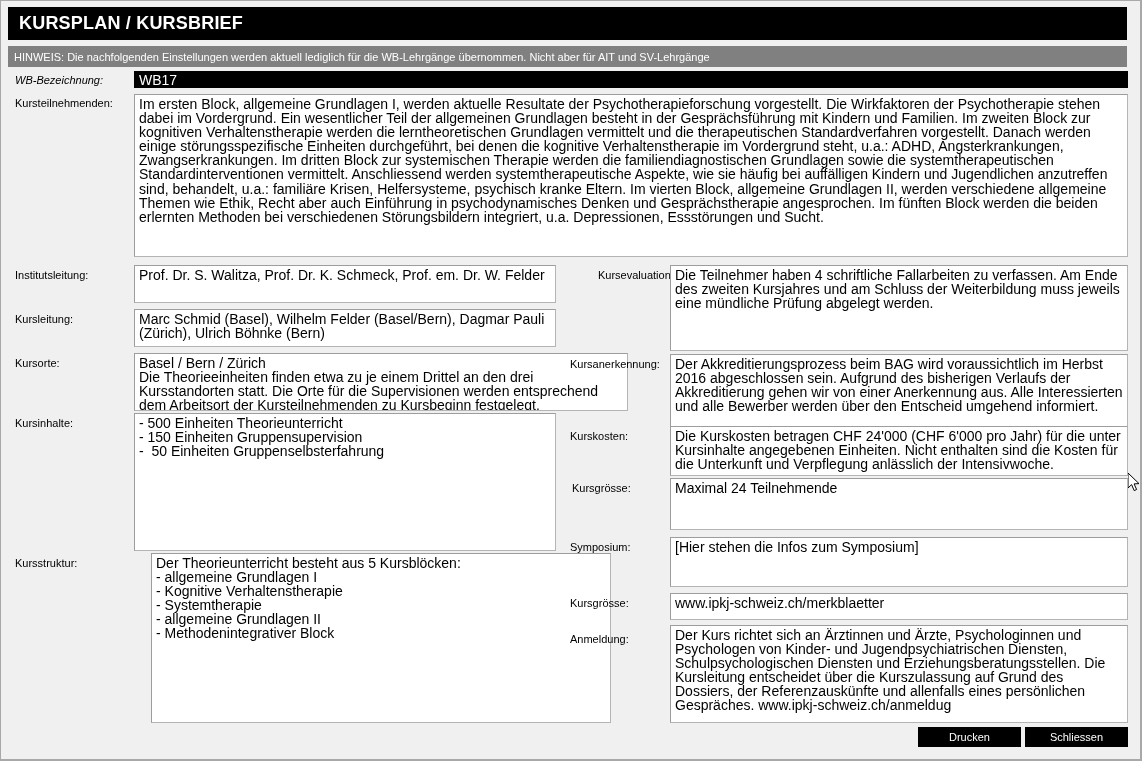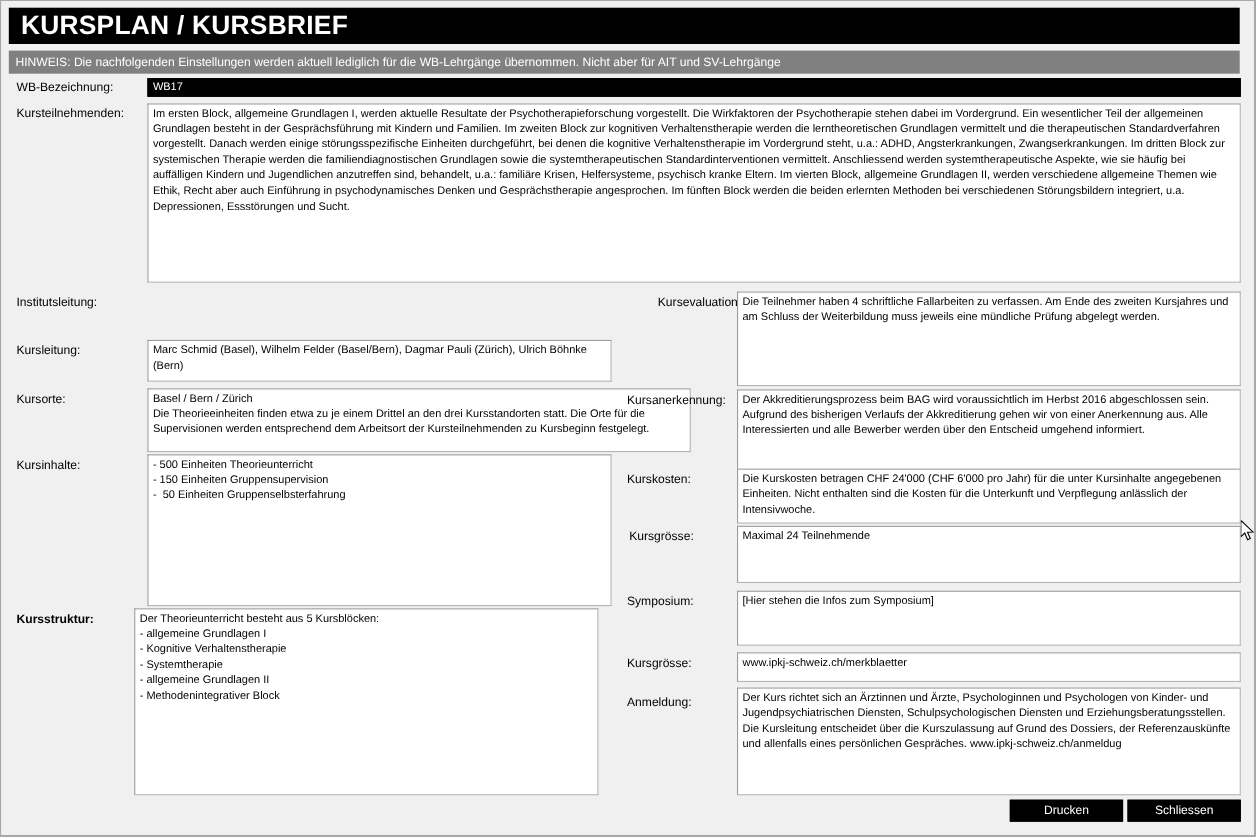--- a/index.html
+++ b/index.html
@@ -40,7 +40,7 @@
   }
   .titlebar .title-text {
     color: #ffffff;
-    font-size: 24px;
+    font-size: 18px;
     font-weight: bold;
     letter-spacing: 0.2px;
     padding-left: 11px;

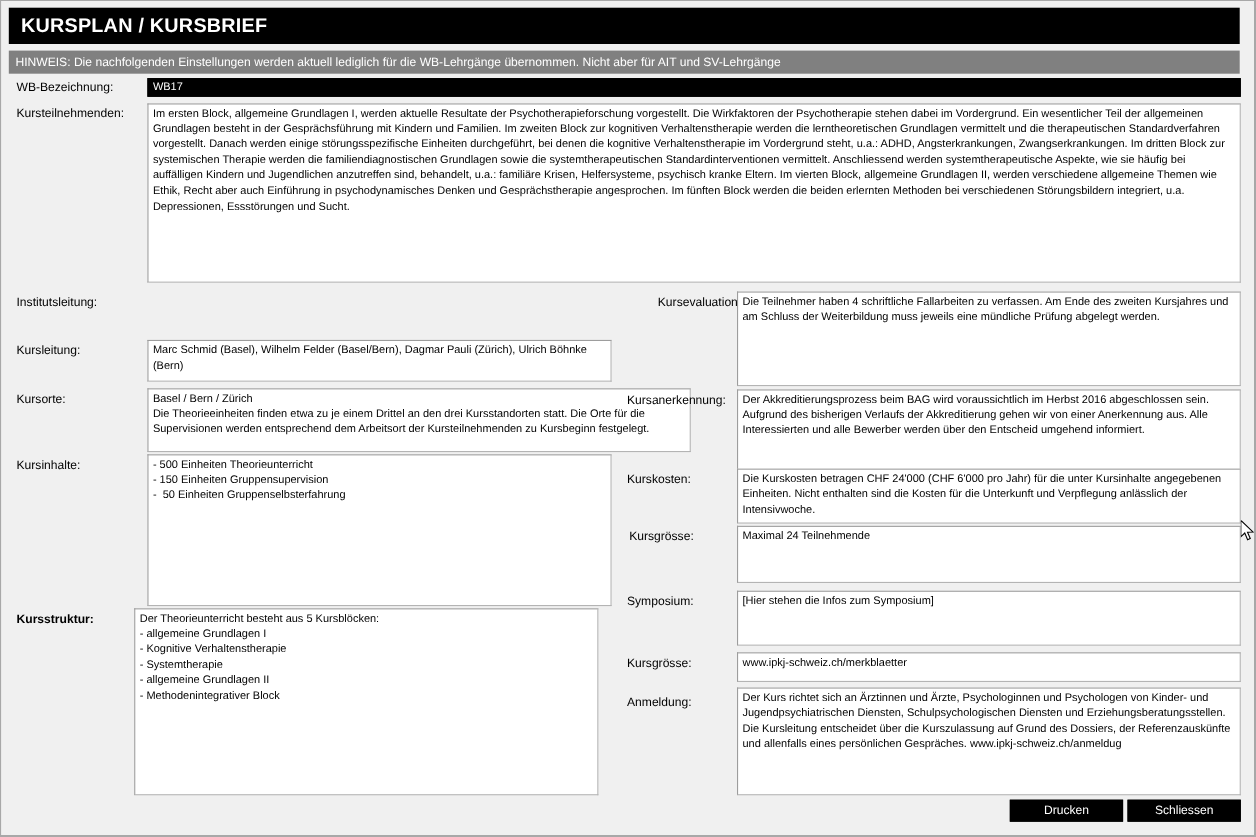--- a/index.html
+++ b/index.html
@@ -139,7 +139,7 @@
     <span class="hint-text">HINWEIS: Die nachfolgenden Einstellungen werden aktuell lediglich für die WB-Lehrgänge übernommen. Nicht aber für AIT und SV-Lehrgänge</span>
   </div>
 
-  <div class="lbl" style="left:14px; top:73px;">WB-Bezeichnung:</div>
+  <div class="lbl" style="left:14px; top:73px;font-style:italic;">WB-Bezeichnung:</div>
   <div class="box dark" style="left:133px; top:70px; width:994px; height:17px;">WB17</div>
 
   <div class="lbl" style="left:14px; top:96px;">Kursteilnehmenden:</div>

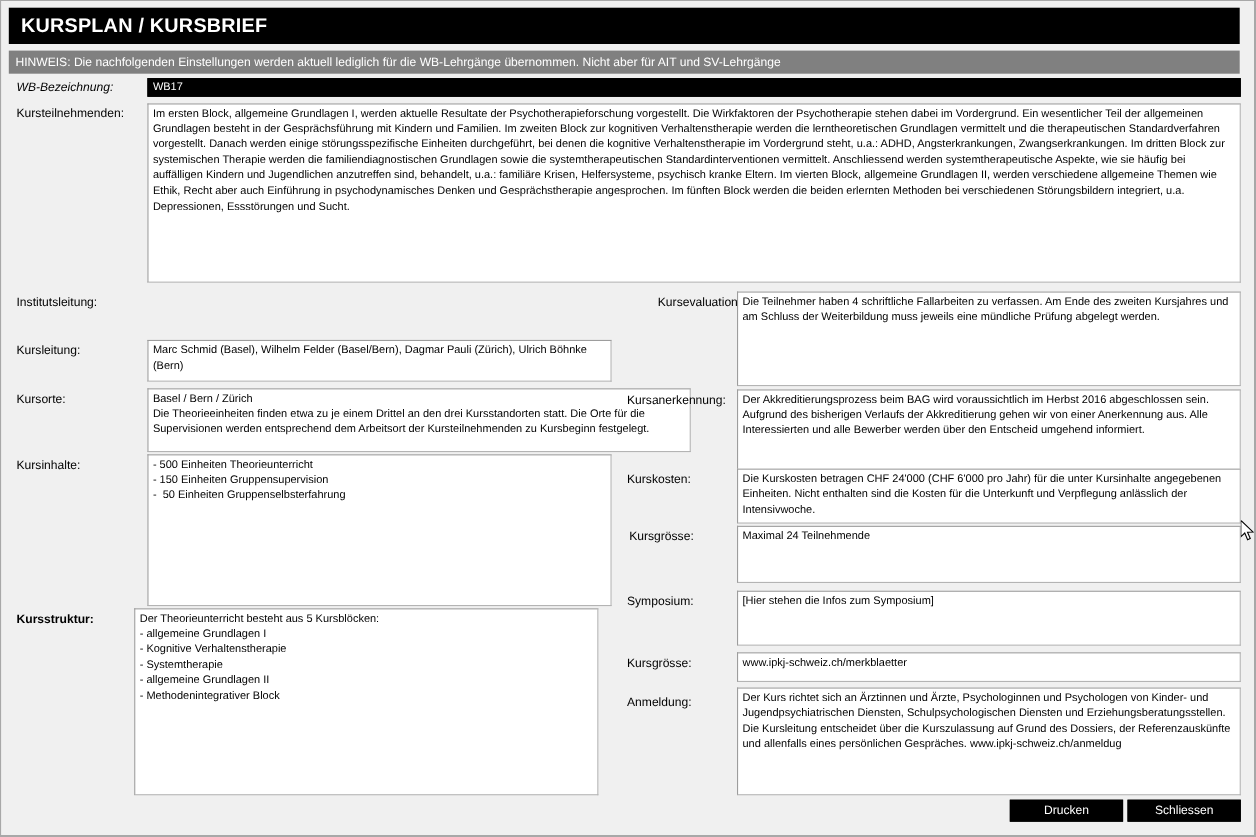--- a/index.html
+++ b/index.html
@@ -84,7 +84,7 @@
     border-left-color: #9d9d9d;
     overflow: hidden;
     padding: 2px 3px 2px 4px;
-    font-size: 10px;
+    font-size: 14px;
     line-height: 14.1px;
     color: #000;
     white-space: pre-wrap;

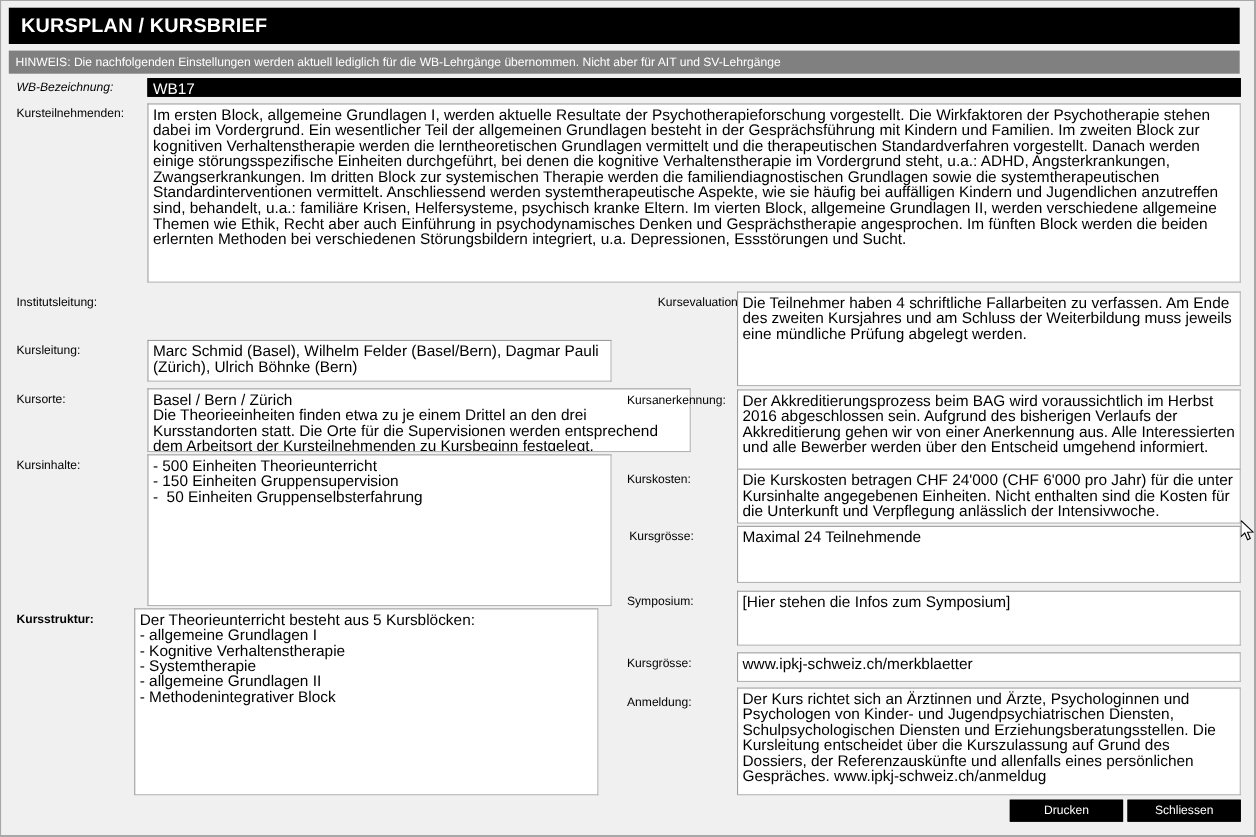--- a/index.html
+++ b/index.html
@@ -146,6 +146,7 @@
   <div class="box flow" style="left:133px; top:93px; width:994px; height:163px;">Im ersten Block, allgemeine Grundlagen I, werden aktuelle Resultate der Psychotherapieforschung vorgestellt. Die Wirkfaktoren der Psychotherapie stehen dabei im Vordergrund. Ein wesentlicher Teil der allgemeinen Grundlagen besteht in der Gesprächsführung mit Kindern und Familien. Im zweiten Block zur kognitiven Verhaltenstherapie werden die lerntheoretischen Grundlagen vermittelt und die therapeutischen Standardverfahren vorgestellt. Danach werden einige störungsspezifische Einheiten durchgeführt, bei denen die kognitive Verhaltenstherapie im Vordergrund steht, u.a.: ADHD, Angsterkrankungen, Zwangserkrankungen. Im dritten Block zur systemischen Therapie werden die familiendiagnostischen Grundlagen sowie die systemtherapeutischen Standardinterventionen vermittelt. Anschliessend werden systemtherapeutische Aspekte, wie sie häufig bei auffälligen Kindern und Jugendlichen anzutreffen sind, behandelt, u.a.: familiäre Krisen, Helfersysteme, psychisch kranke Eltern. Im vierten Block, allgemeine Grundlagen II, werden verschiedene allgemeine Themen wie Ethik, Recht aber auch Einführung in psychodynamisches Denken und Gesprächstherapie angesprochen. Im fünften Block werden die beiden erlernten Methoden bei verschiedenen Störungsbildern integriert, u.a. Depressionen, Essstörungen und Sucht.</div>
 
   <div class="lbl" style="left:14px; top:268px;">Institutsleitung:</div>
+  <div class="box flow" style="left:133px; top:264px; width:422px; height:38px;">Prof. Dr. S. Walitza, Prof. Dr. K. Schmeck, Prof. em. Dr. W. Felder</div>
 
   <div class="lbl" style="left:14px; top:312px;">Kursleitung:</div>
   <div class="box flow" style="left:133px; top:308px; width:422px; height:38px;">Marc Schmid (Basel), Wilhelm Felder (Basel/Bern), Dagmar Pauli (Zürich), Ulrich Böhnke (Bern)</div>

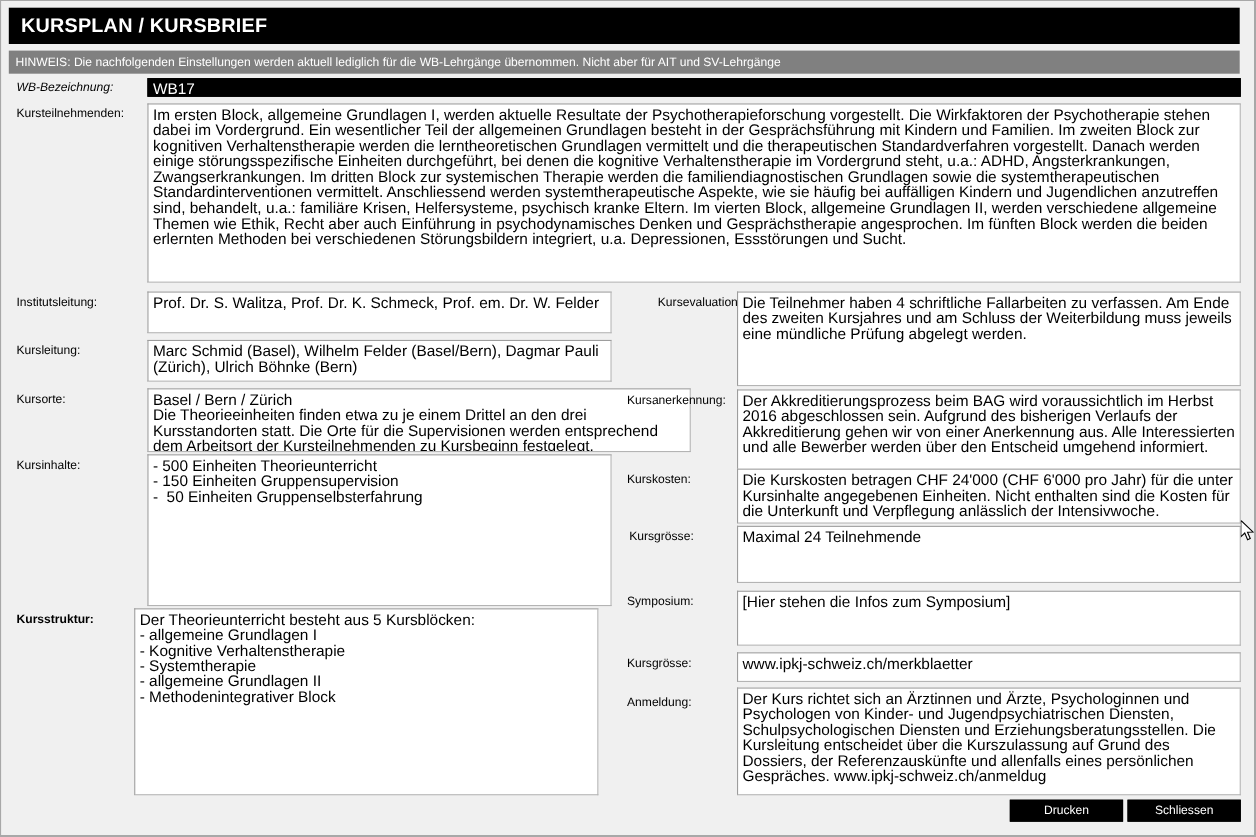--- a/index.html
+++ b/index.html
@@ -160,7 +160,7 @@
 - 150 Einheiten Gruppensupervision
 -  50 Einheiten Gruppenselbsterfahrung</div>
 
-  <div class="lbl" style="left:14px; top:556px;font-weight:bold;">Kursstruktur:</div>
+  <div class="lbl" style="left:14px; top:556px;">Kursstruktur:</div>
   <div class="box" style="left:121px; top:552px; width:422px; height:170px;">Der Theorieunterricht besteht aus 5 Kursblöcken:
 - allgemeine Grundlagen I
 - Kognitive Verhaltenstherapie

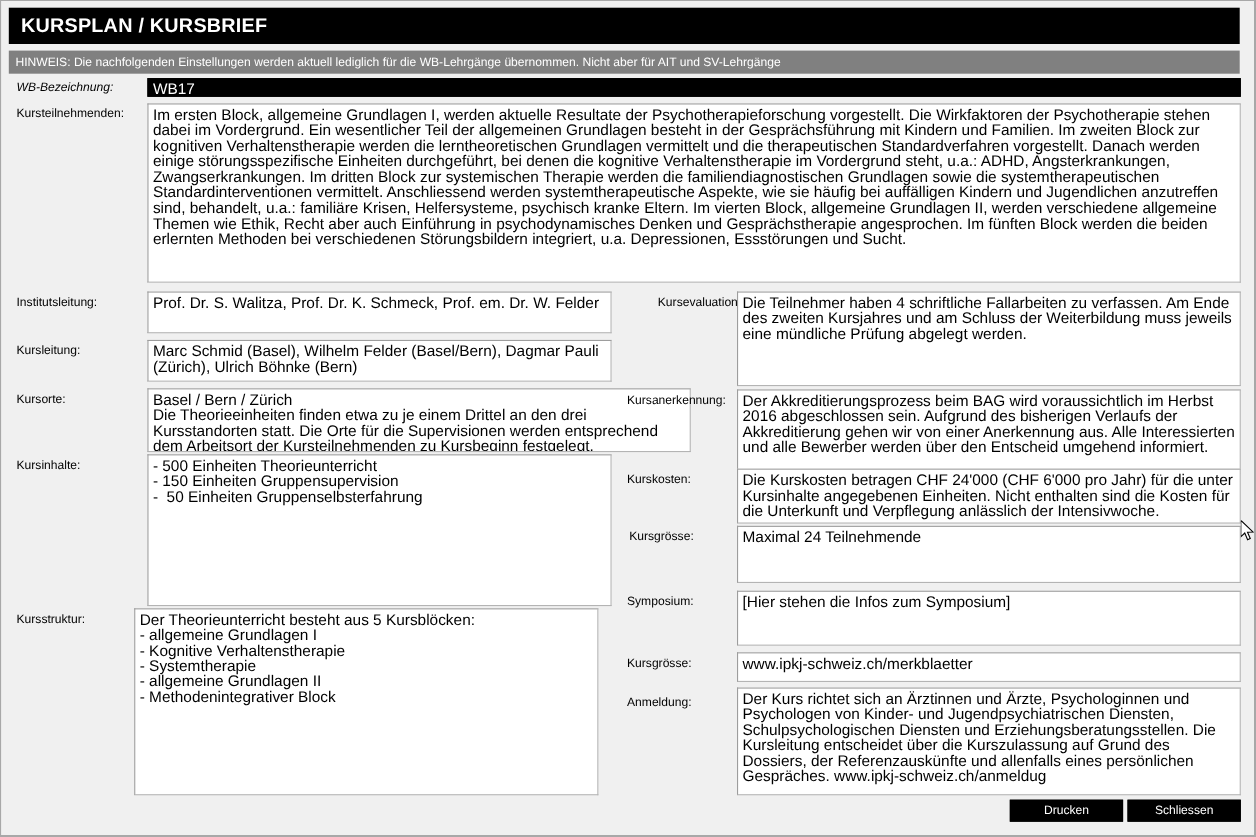--- a/index.html
+++ b/index.html
@@ -161,7 +161,7 @@
 -  50 Einheiten Gruppenselbsterfahrung</div>
 
   <div class="lbl" style="left:14px; top:556px;">Kursstruktur:</div>
-  <div class="box" style="left:121px; top:552px; width:422px; height:170px;">Der Theorieunterricht besteht aus 5 Kursblöcken:
+  <div class="box" style="left:150px; top:552px; width:460px; height:170px;">Der Theorieunterricht besteht aus 5 Kursblöcken:
 - allgemeine Grundlagen I
 - Kognitive Verhaltenstherapie
 - Systemtherapie

